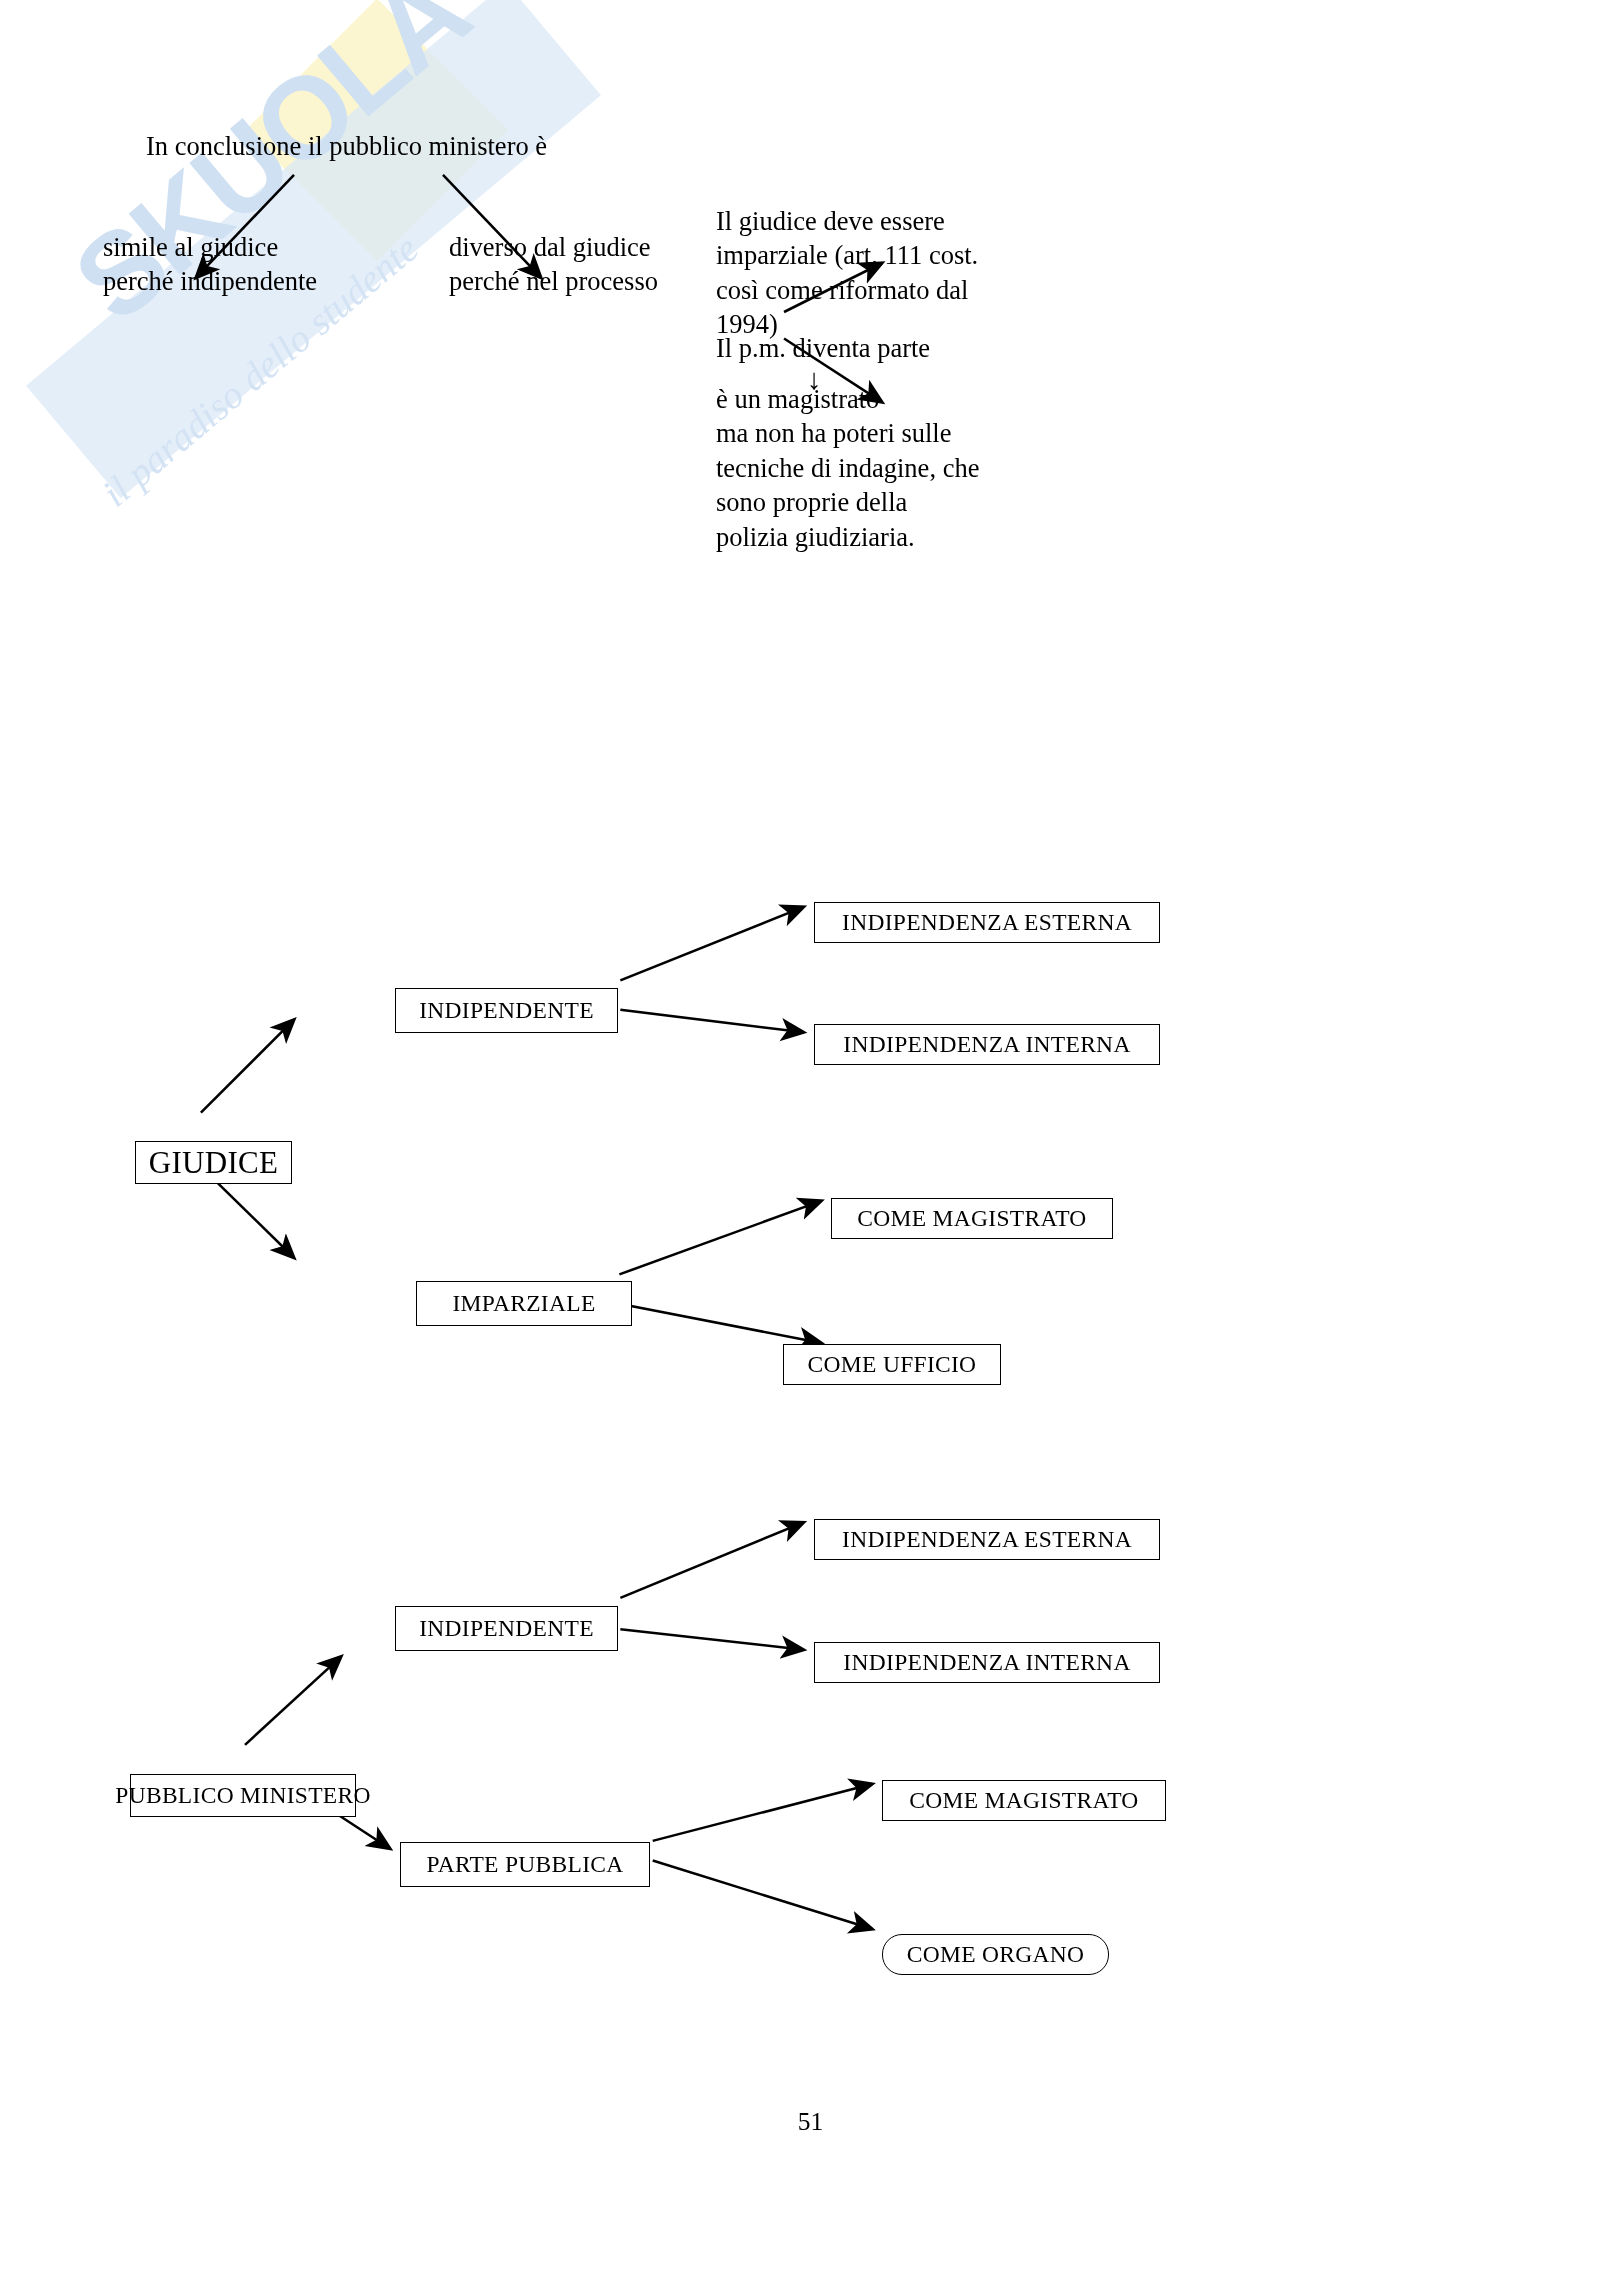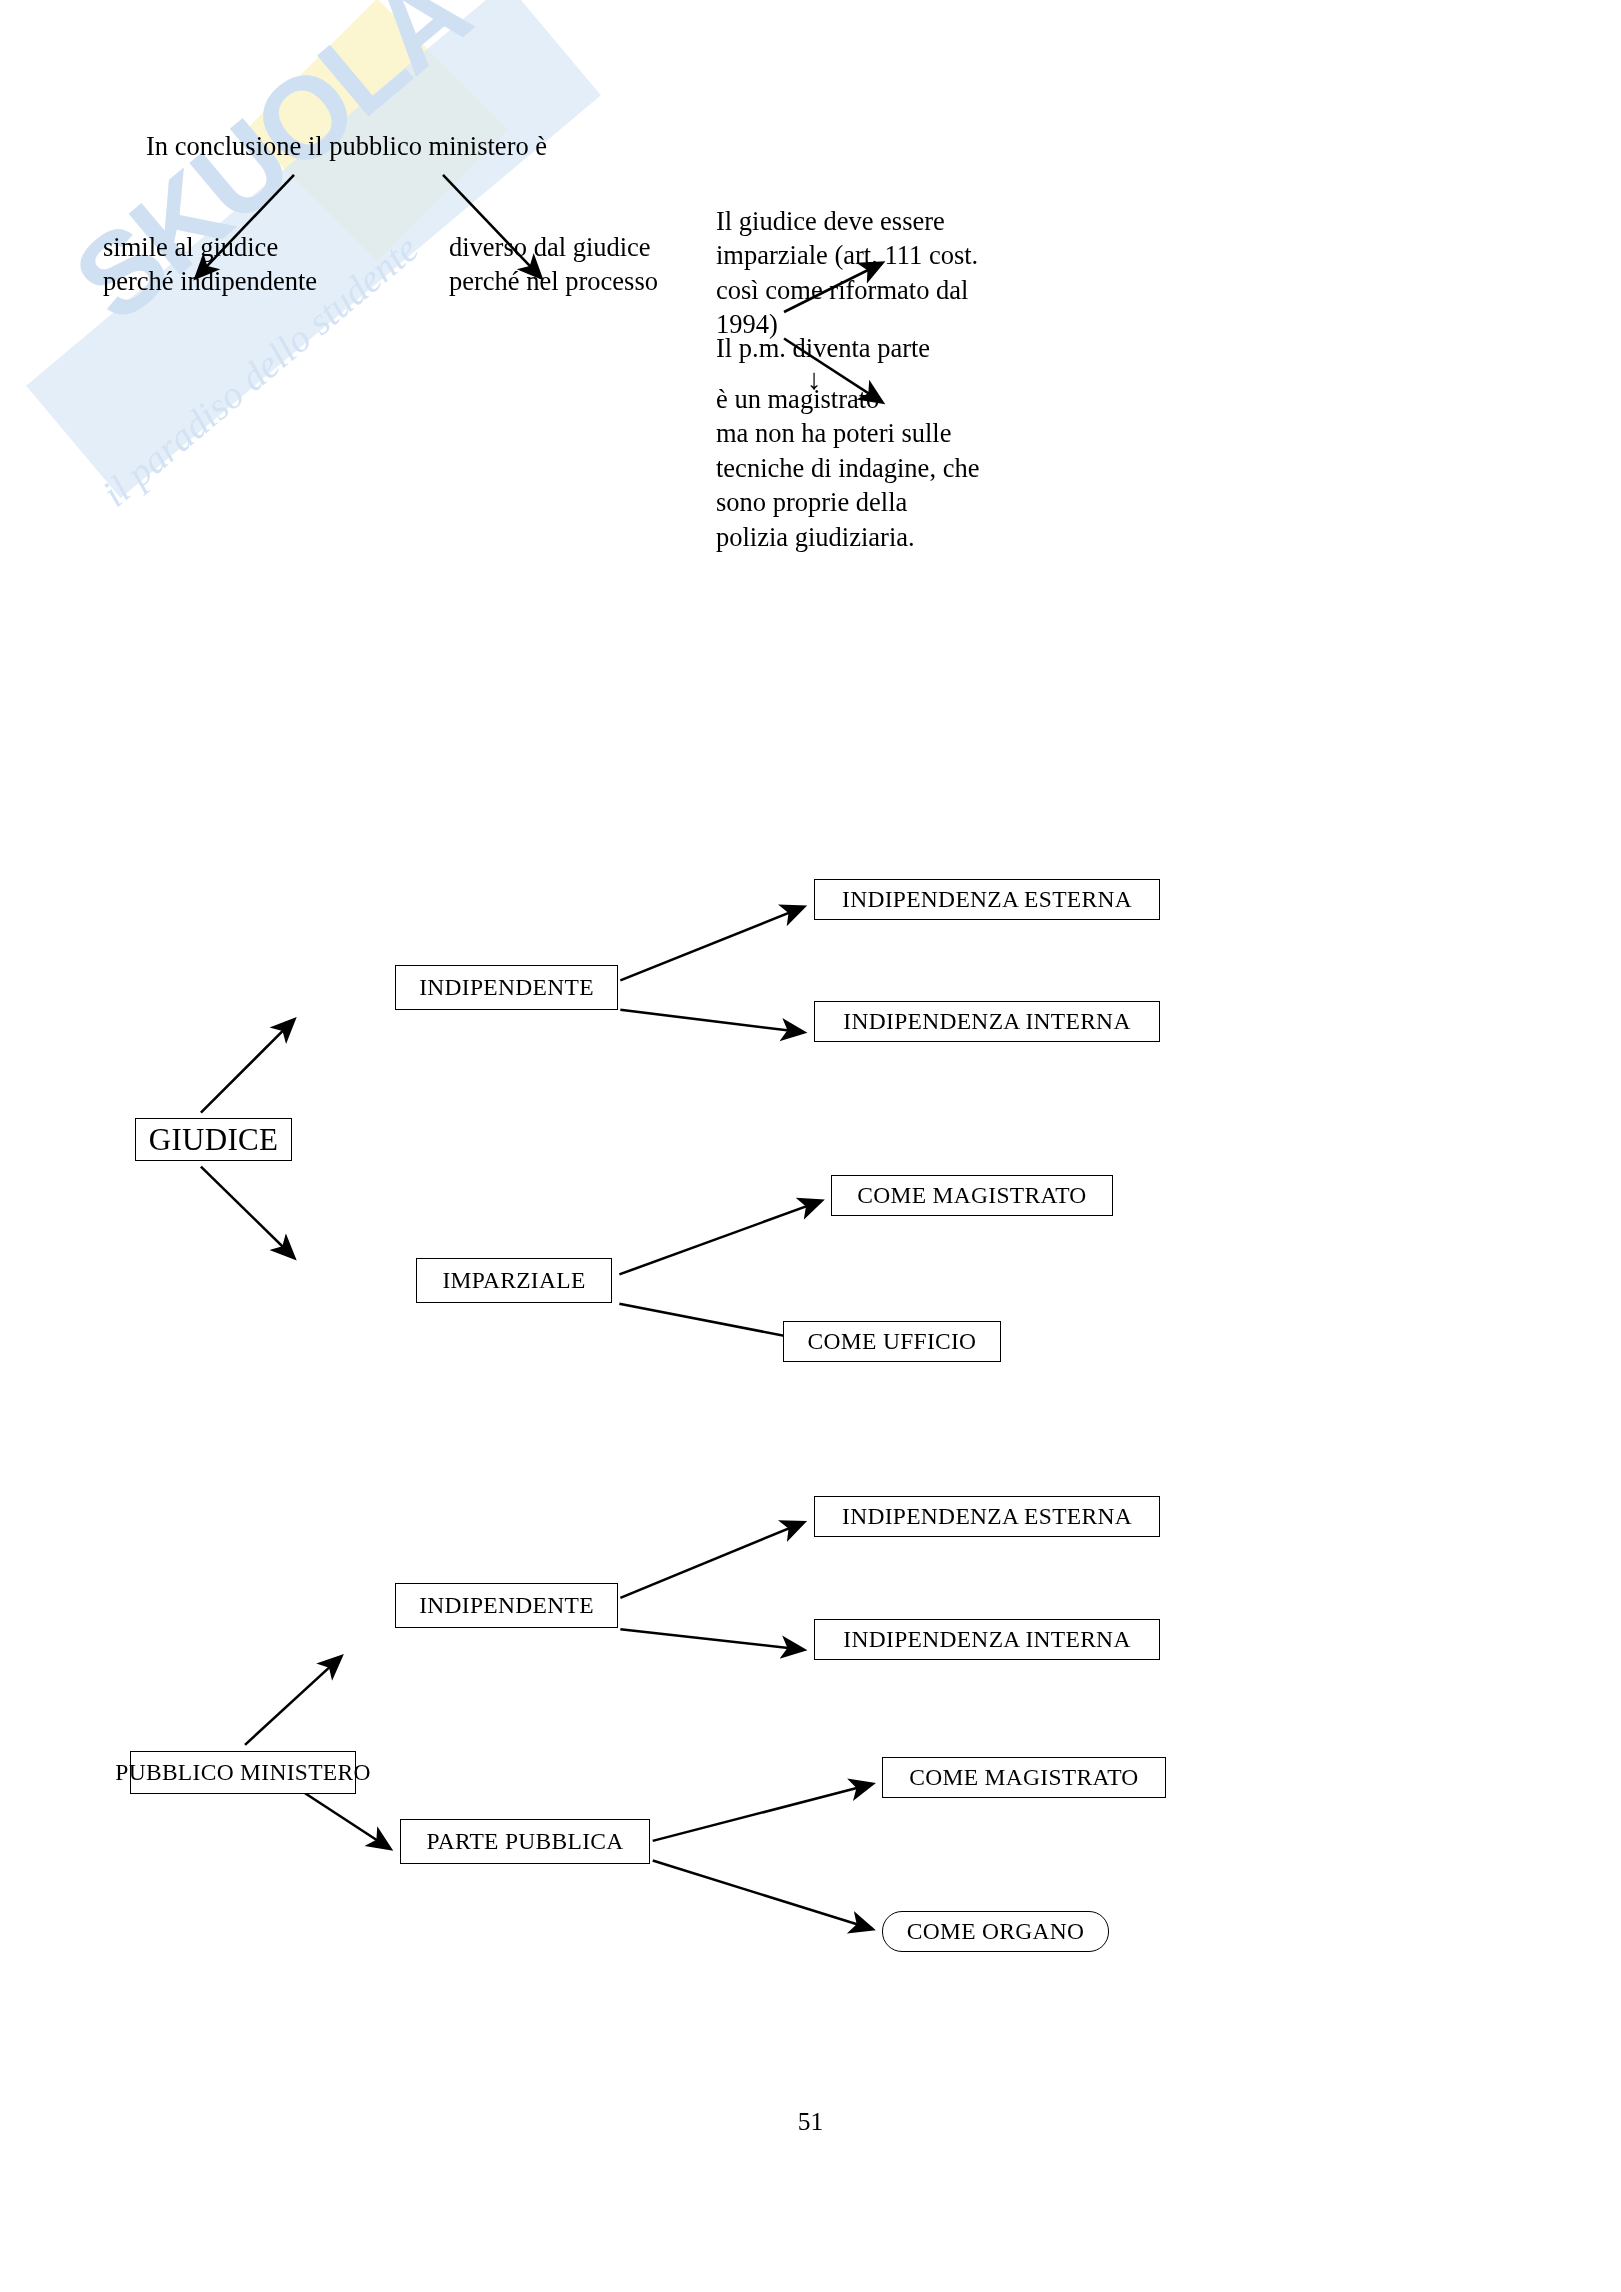--- a/index.html
+++ b/index.html
@@ -40,7 +40,7 @@
   .nodebox{position:absolute;z-index:3;border:1.5px solid #000;
      background:#fff;box-sizing:border-box;
      display:flex;align-items:center;justify-content:center;
-     font-size:23.5px;letter-spacing:0.3px;white-space:nowrap;padding:0 9.8px;}
+     font-size:23.5px;letter-spacing:0.3px;white-space:nowrap;padding:0 9.8px;margin-top:23px;}
 
   .pagenum{position:absolute;z-index:3;width:100%;text-align:center;
      font-size:25.5px;}

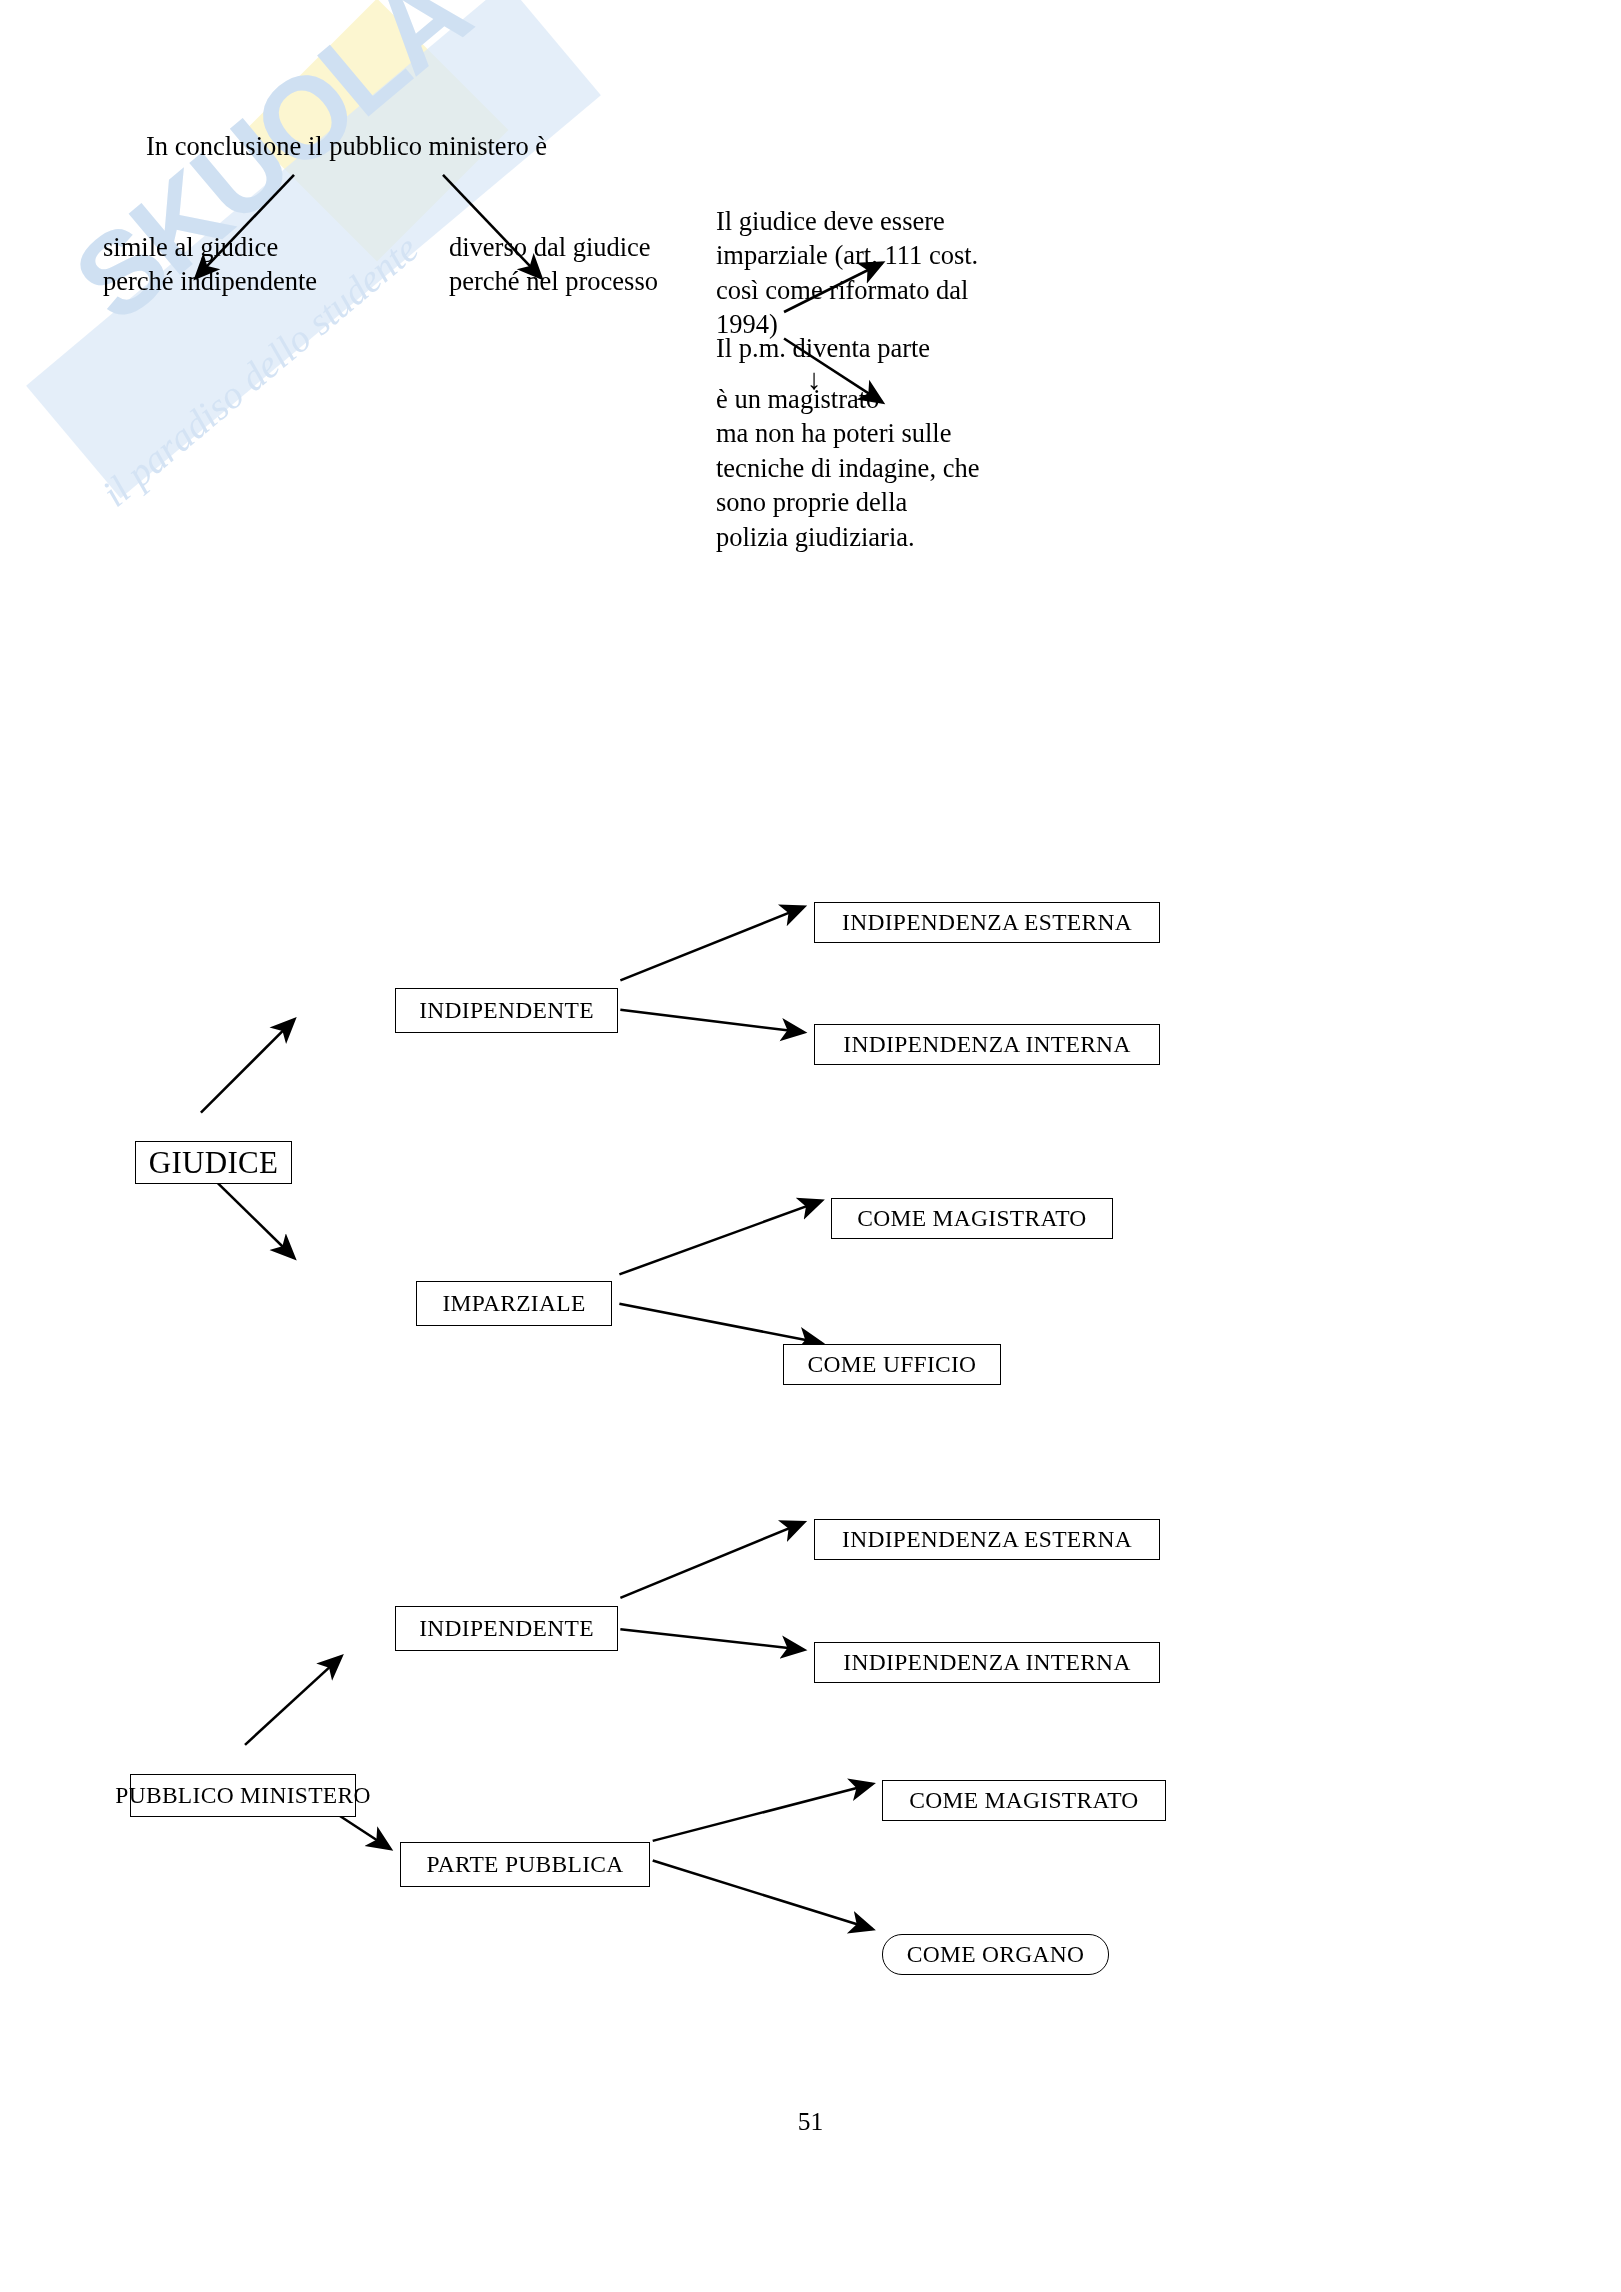--- a/index.html
+++ b/index.html
@@ -121,7 +121,7 @@
 
   <div class="nodebox" style="left: 814px; top: 1001px; width: 346px; height: 41px;">INDIPENDENZA INTERNA</div>
 
-  <div class="nodebox" style="left: 416px; top: 1258px; width: 196px; height: 45px;">IMPARZIALE</div>
+  <div class="nodebox" style="left: 416px; top: 1258px; width: 216px; height: 45px;">IMPARZIALE</div>
 
   <div class="nodebox" style="left: 831px; top: 1175px; width: 282px; height: 41px;">COME MAGISTRATO</div>
 

